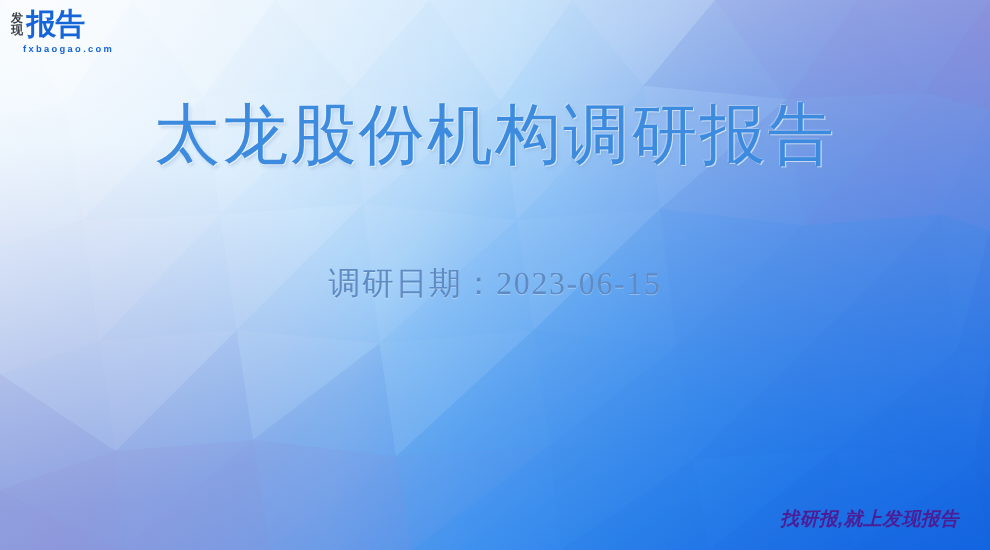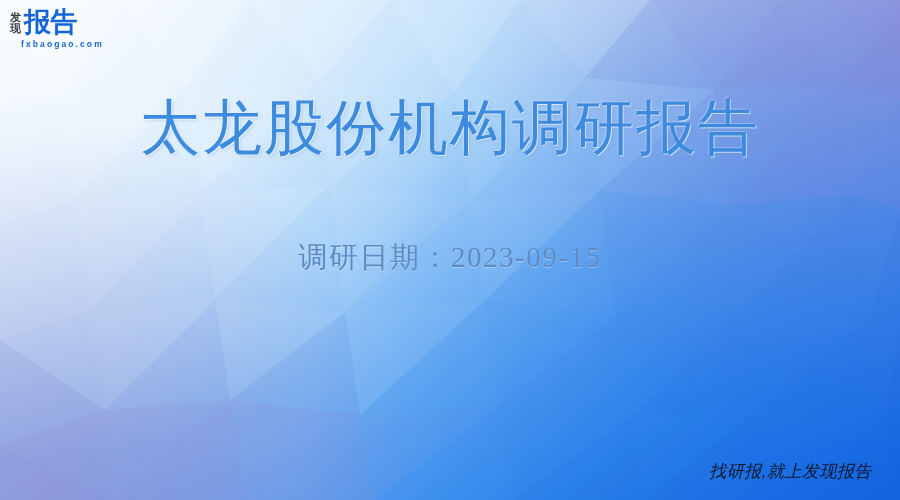--- a/index.html
+++ b/index.html
@@ -94,7 +94,7 @@
     right: 0;
     top: 92px;
     text-align: center;
-    font-family: Liberation Serif, serif;
+    font-family: Liberation Mono, monospace;
     font-size: 60px;
     line-height: 1.22;
     color: #3d8bdf;

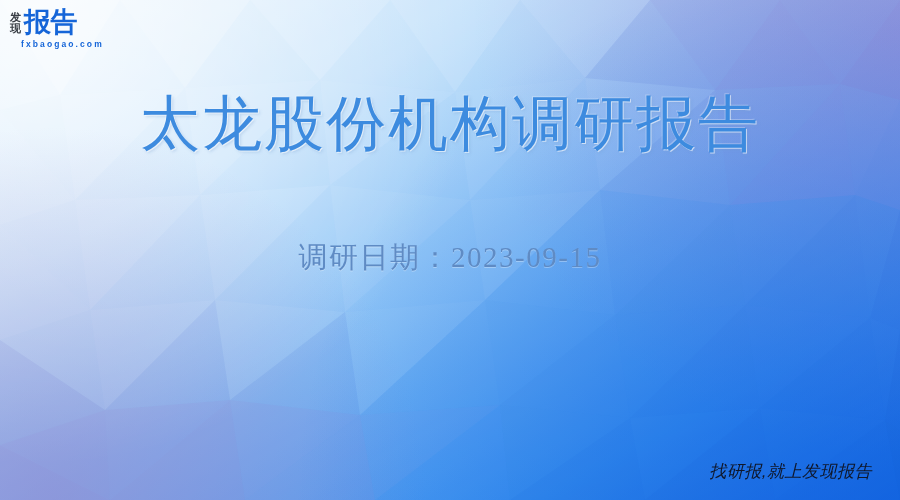--- a/index.html
+++ b/index.html
@@ -257,7 +257,7 @@
 
   <div id="title">太龙股份机构调研报告</div>
 
-  <div id="subtitle">调研日期：2023-09-15</div>
+  <div id="subtitle">调研日期：2023-06-15</div>
 
   <div id="slogan">找研报,就上发现报告</div>
 

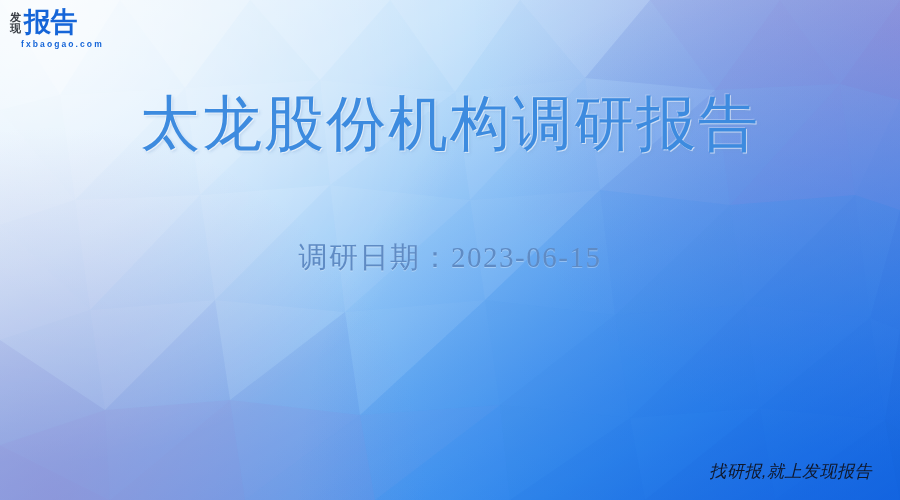--- a/index.html
+++ b/index.html
@@ -130,9 +130,9 @@
     bottom: 17px;
     font-family: "Liberation Sans", "DejaVu Sans", sans-serif;
     font-size: 17px;
-    font-weight: 400;
+    font-weight: 700;
     font-style: italic;
-    color: #0f172a;
+    color: #4c1d95;
     letter-spacing: 0.5px;
     white-space: nowrap;
     z-index: 6;

